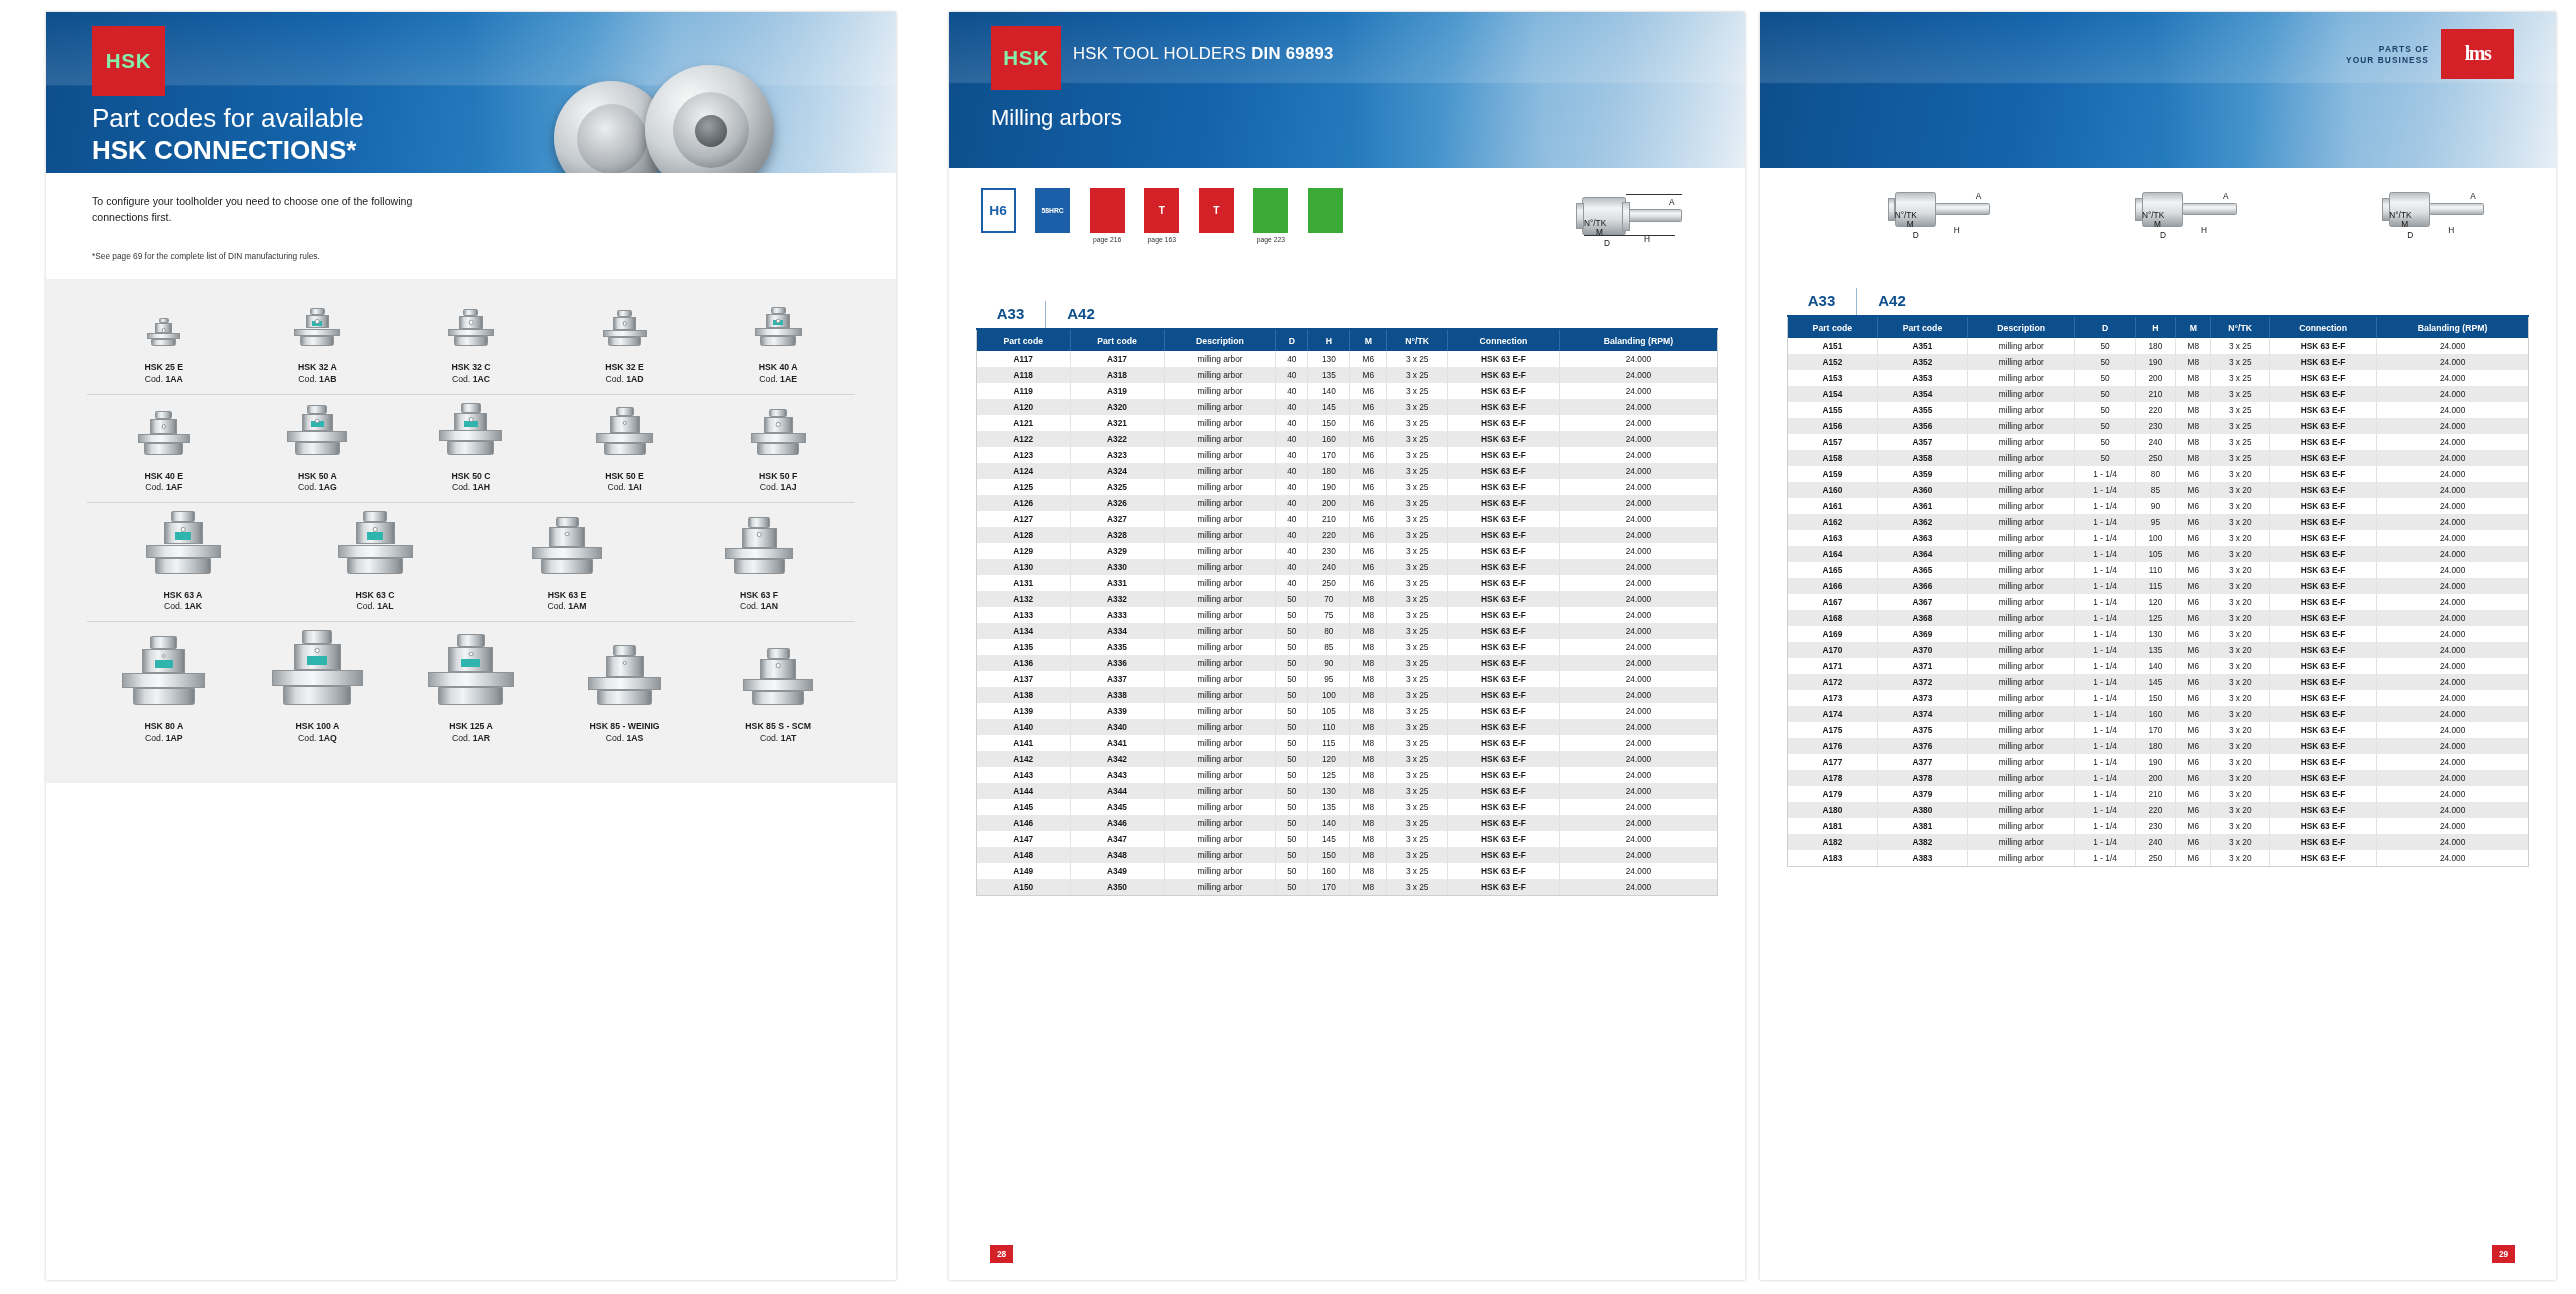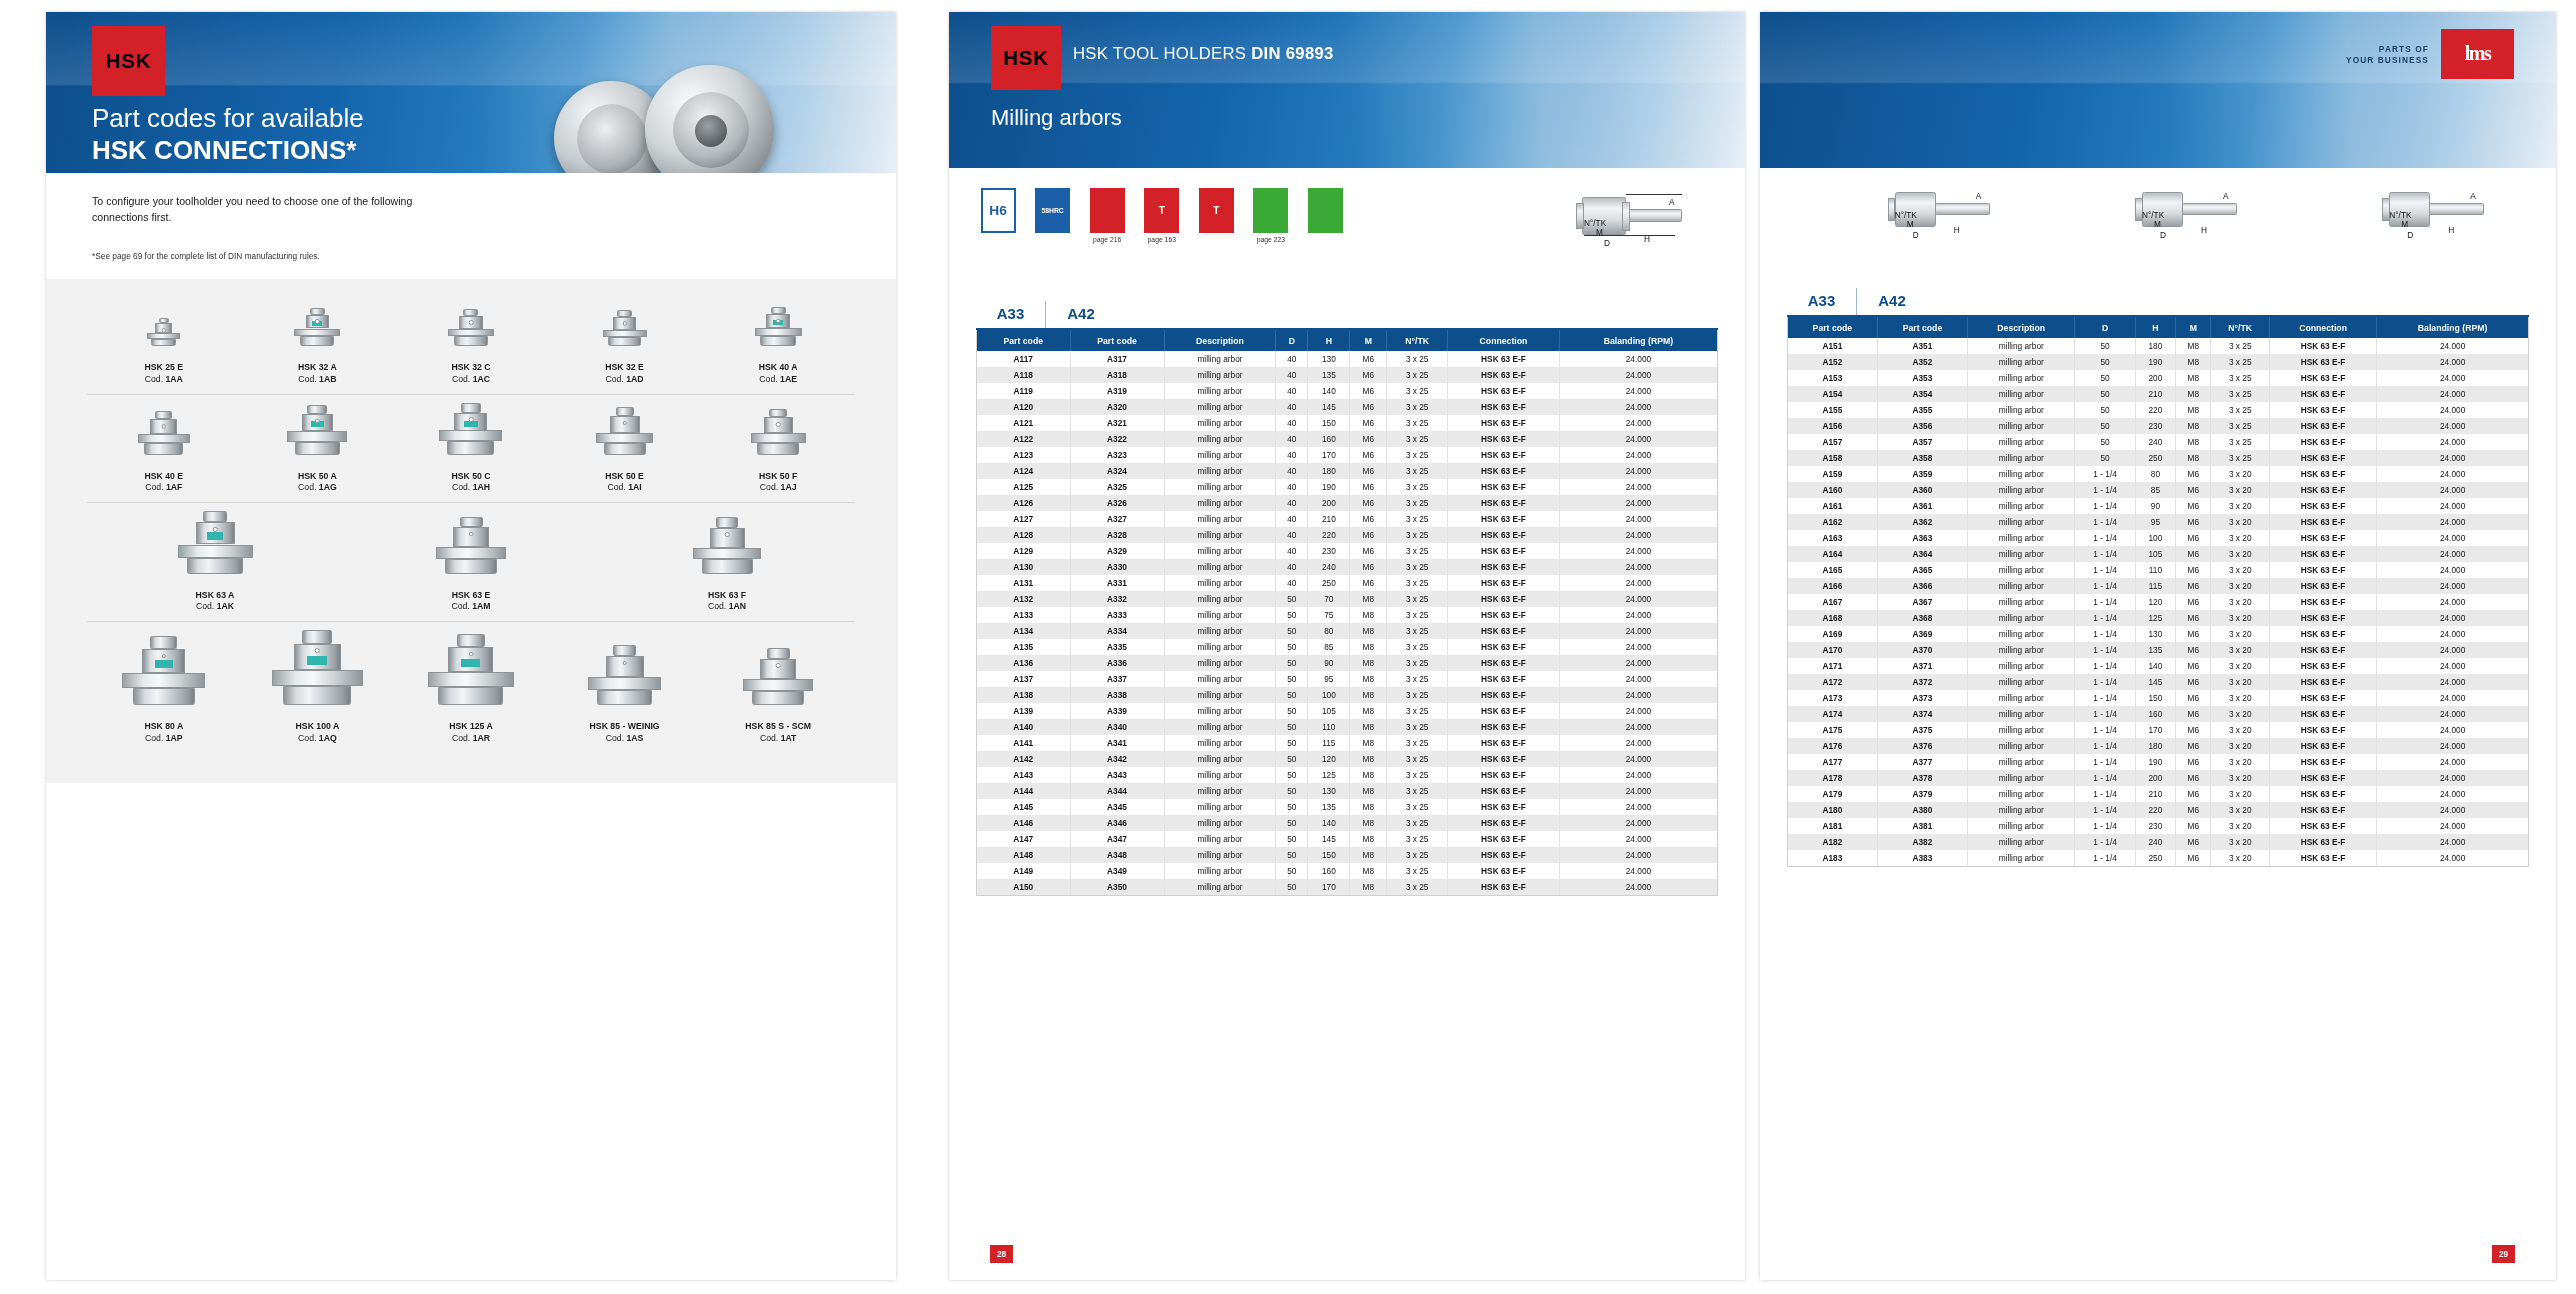--- a/index.html
+++ b/index.html
@@ -53,7 +53,7 @@
     left: 46px; top: 0;
     width: 70px; height: 67px;
     background: #d42027;
-    color: #000000;
+    color: #86efac;
     font-weight: bold;
     font-size: 20.5px;
     letter-spacing: 0.8px;

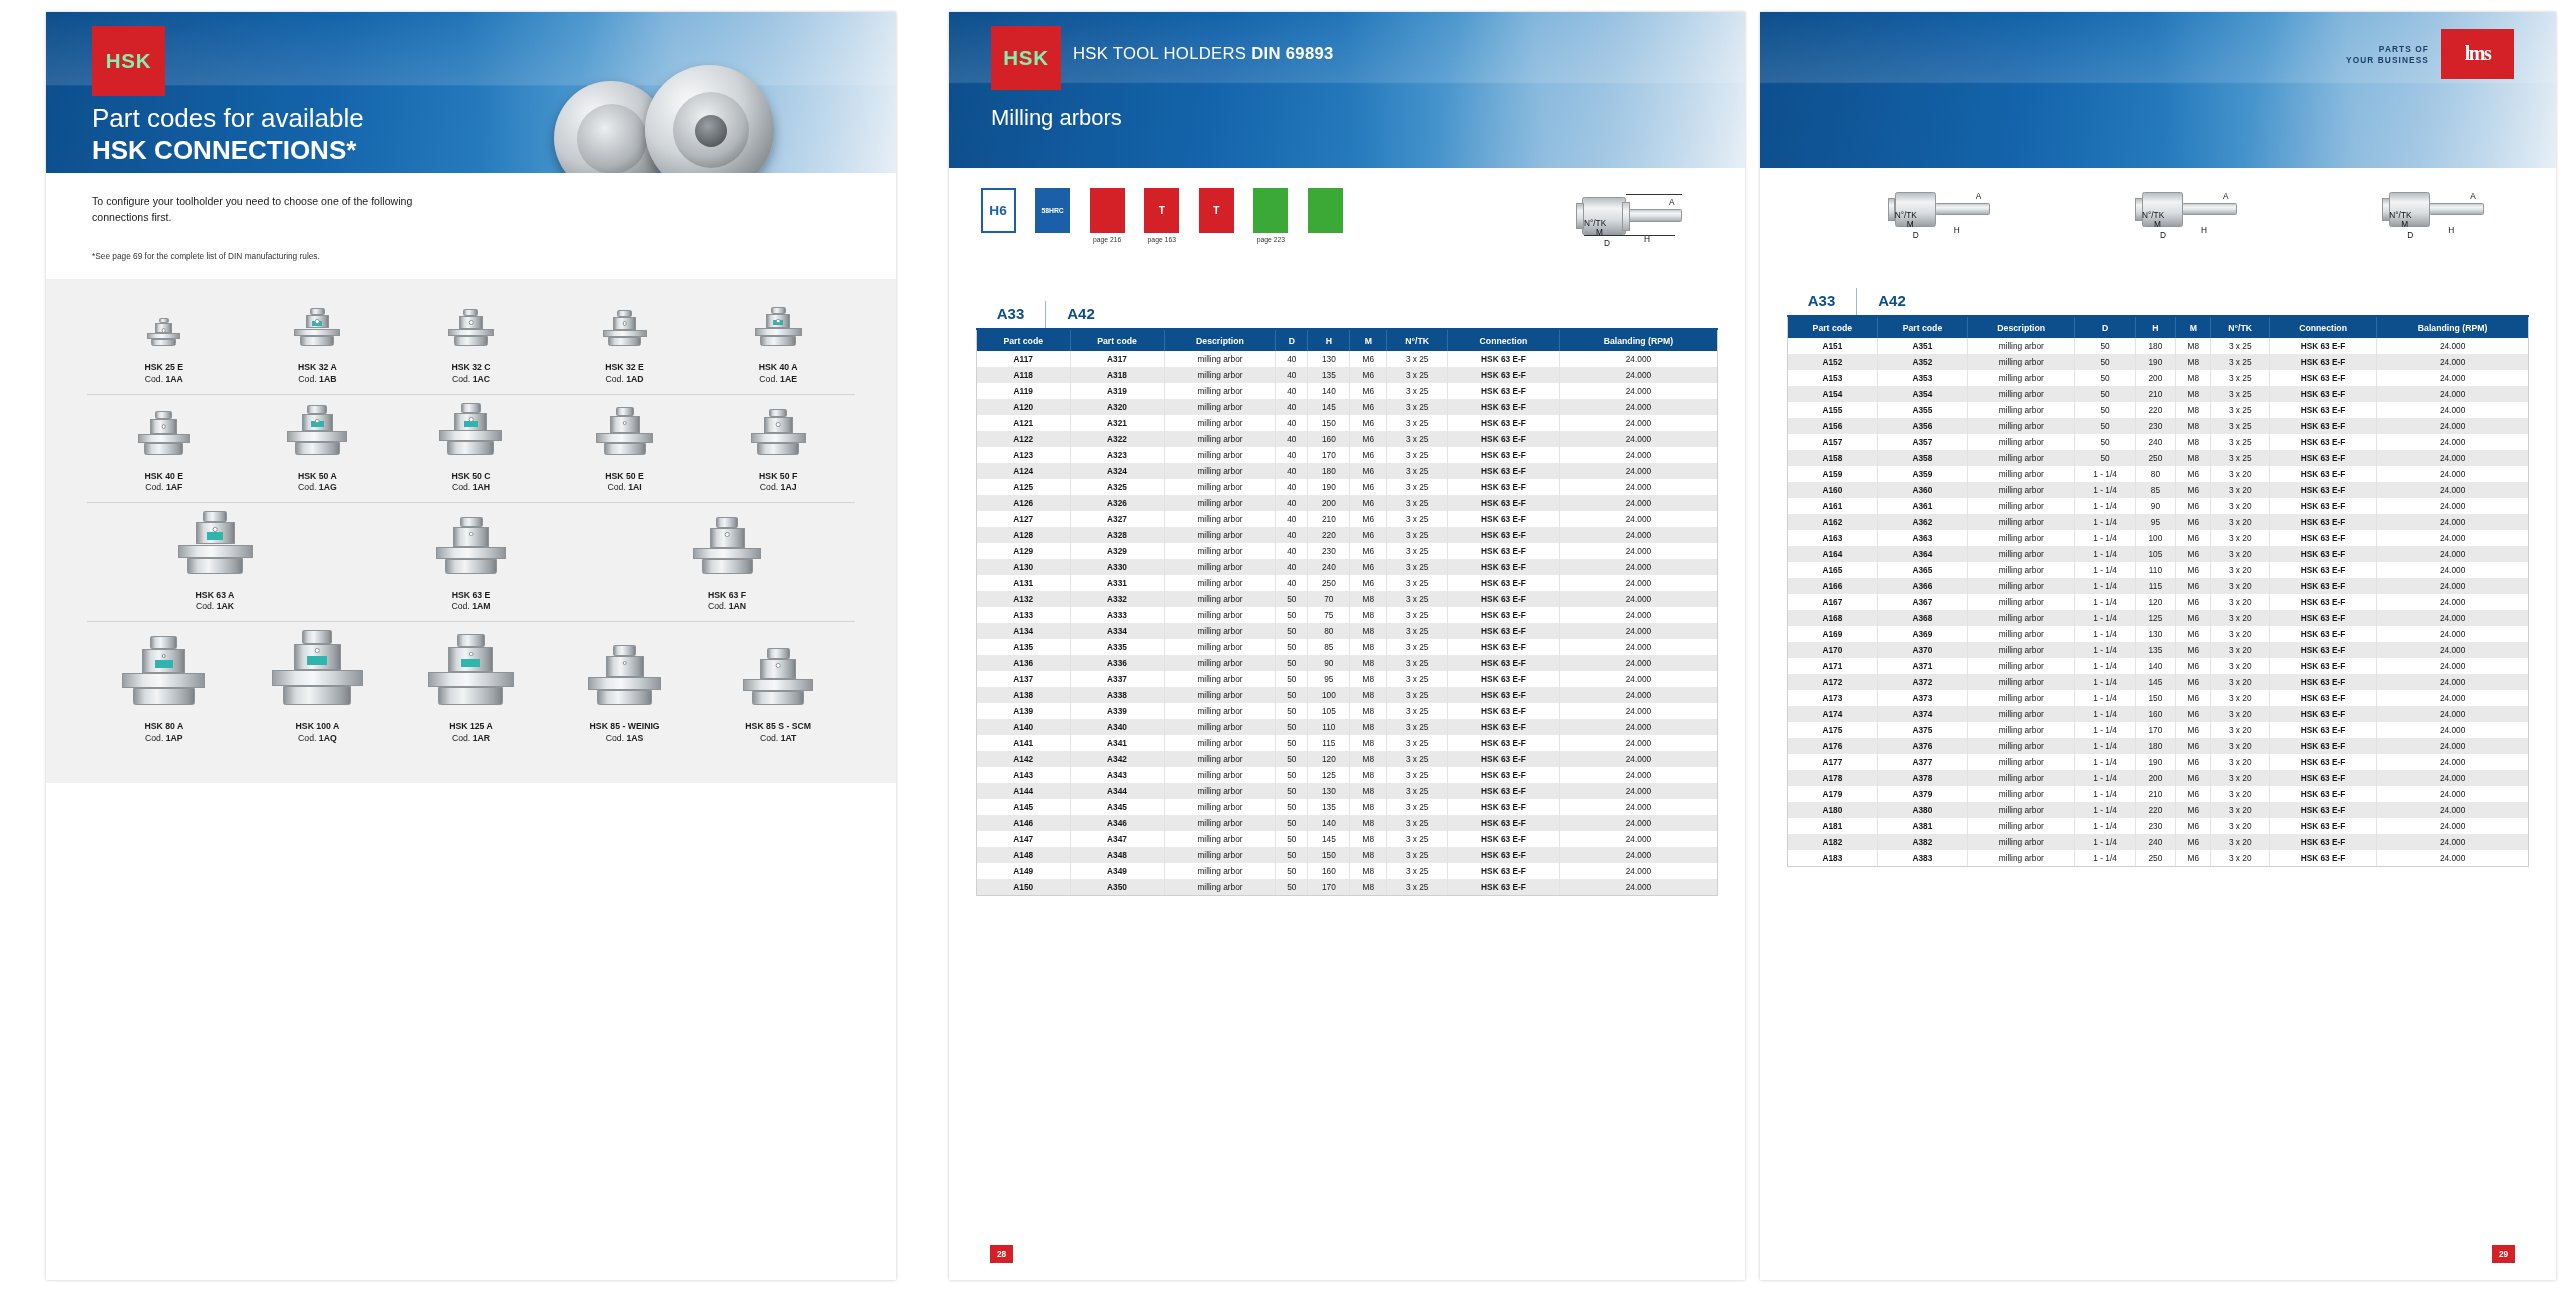--- a/index.html
+++ b/index.html
@@ -445,6 +445,20 @@
                 </div>
               </div>
               <div class="conn-label"><span>HSK 63 A</span><br><span class="cod">Cod. <b>1AK</b></span></div>
+            </div>
+            <div class="conn-cell">
+              <div class="conn-art">
+                <div class="holder" style="width: 86px; position: relative;">
+                  <div class="h-taper" style="width:24px;height:11.4px;border-radius:1.5px;"></div>
+                  <div class="h-taper" style="width:39px;height:22px;"></div>
+                  <div class="h-teal" style="width:16px;height:7.6px;margin-top:-12px;"></div>
+                  <div style="height:4.6px;"></div>
+                  <div class="h-flange" style="width:75px;height:13px;"></div>
+                  <div class="h-taper" style="width:56px;height:16px;border-radius:0 0 2.3px 2.3px;"></div>
+                  <div class="h-dot" style="top: 16px;"></div>
+                </div>
+              </div>
+              <div class="conn-label"><span>HSK 63 C</span><br><span class="cod">Cod. <b>1AL</b></span></div>
             </div>
             <div class="conn-cell">
               <div class="conn-art">

